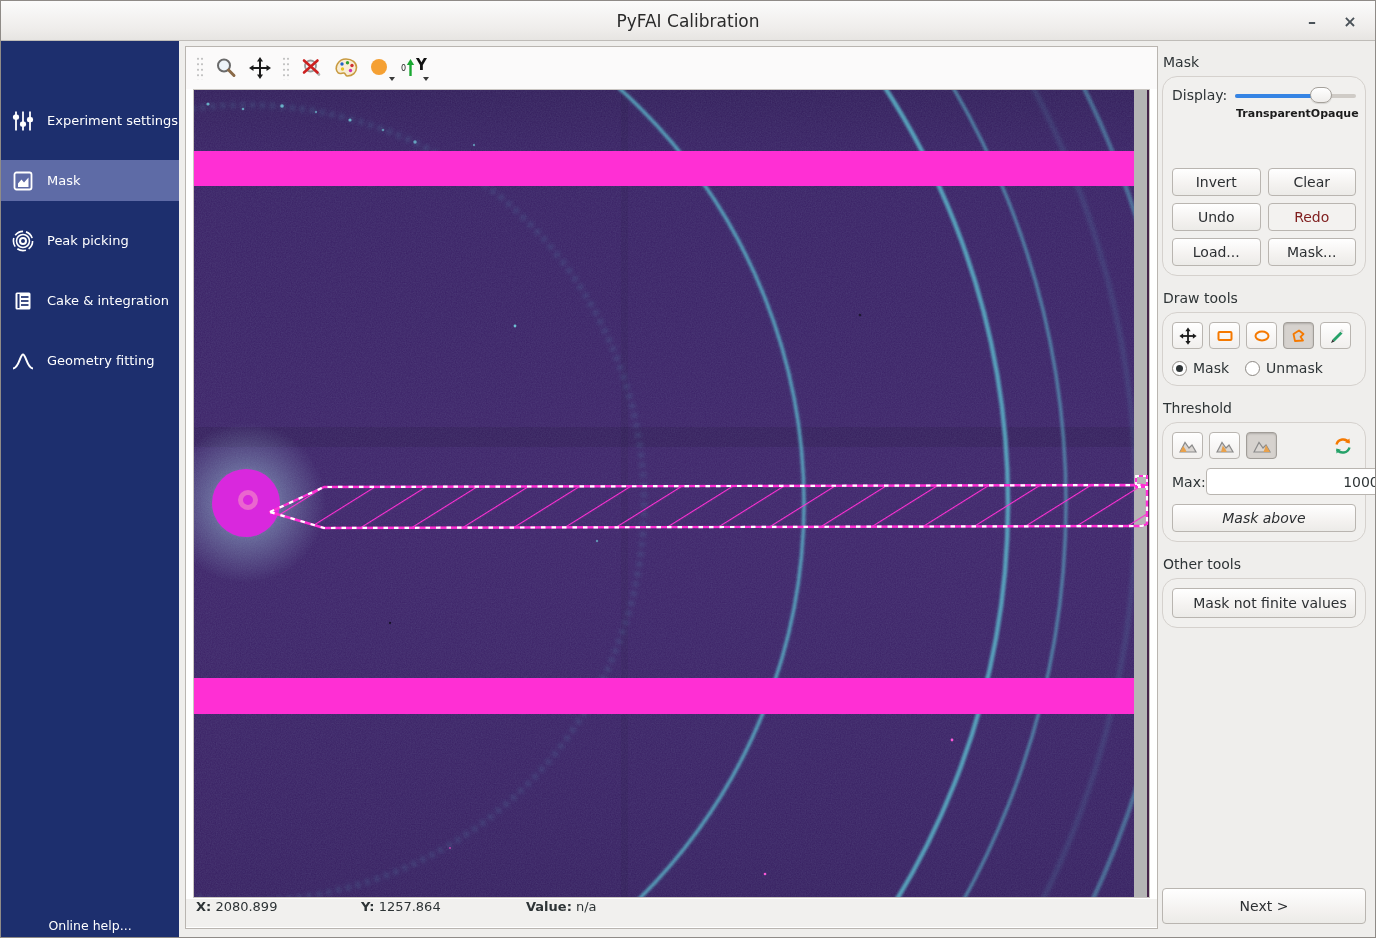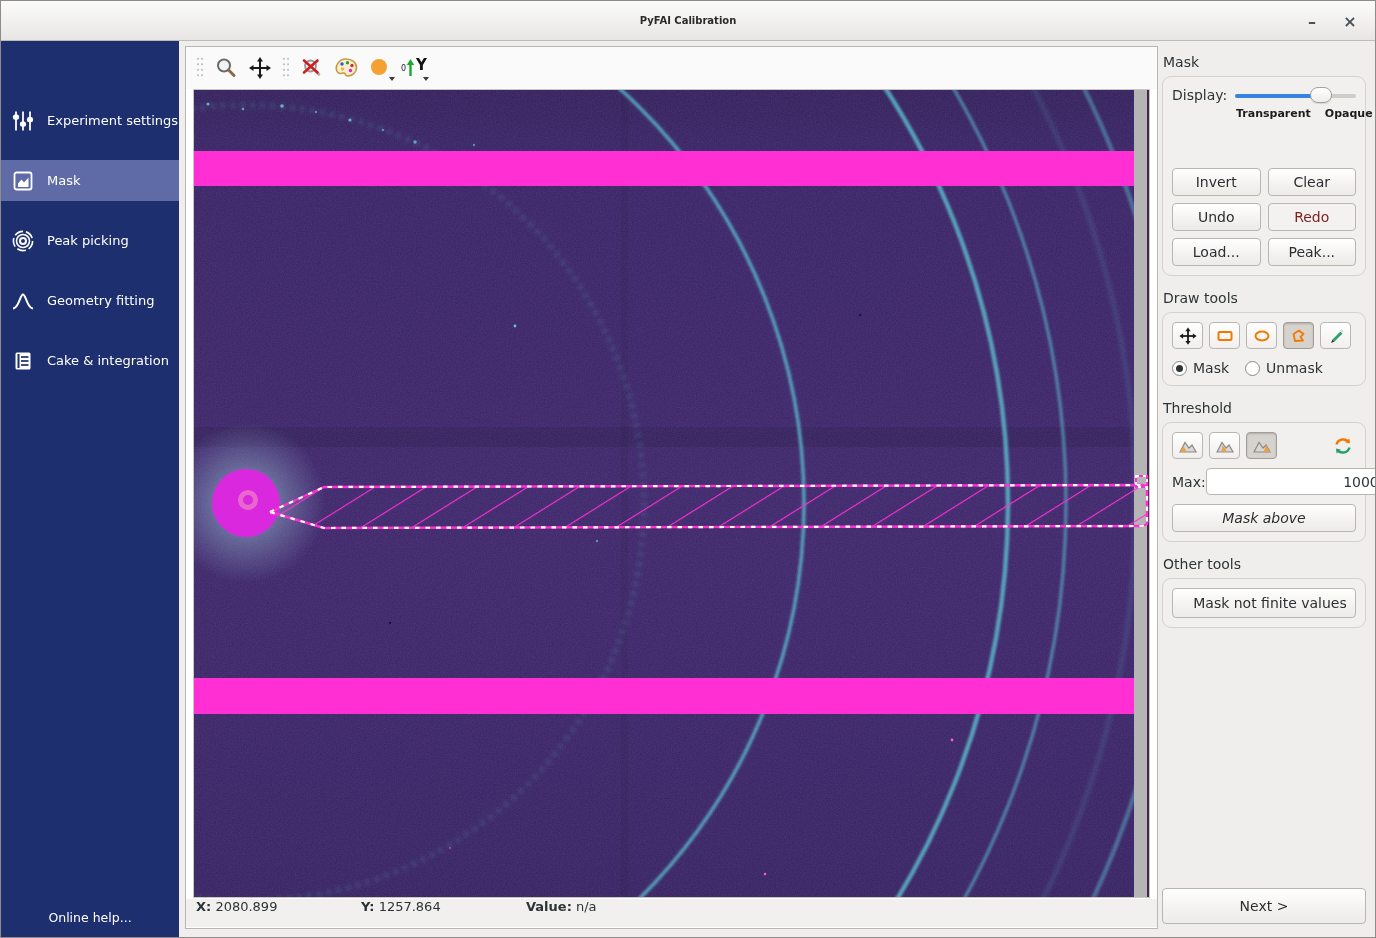--- a/index.html
+++ b/index.html
@@ -11,7 +11,7 @@
   .titlebar{position:absolute;left:0;top:0;width:100%;height:40px;
     background:linear-gradient(#fbfbfb,#efedeb 70%,#e7e5e2);
     border-bottom:1px solid #bfbcb8;display:flex;align-items:center;justify-content:center;}
-  .title{font-size:10px;font-weight:700;color:#2b2b2b;}
+  .title{font-size:17px;font-weight:400;color:#2b2b2b;}
   .winbtn{position:absolute;top:0;height:40px;width:34px;display:flex;align-items:center;justify-content:center;
     font-size:16px;font-weight:700;color:#4a5258;cursor:default;}
   .winbtn.min{right:46px;}

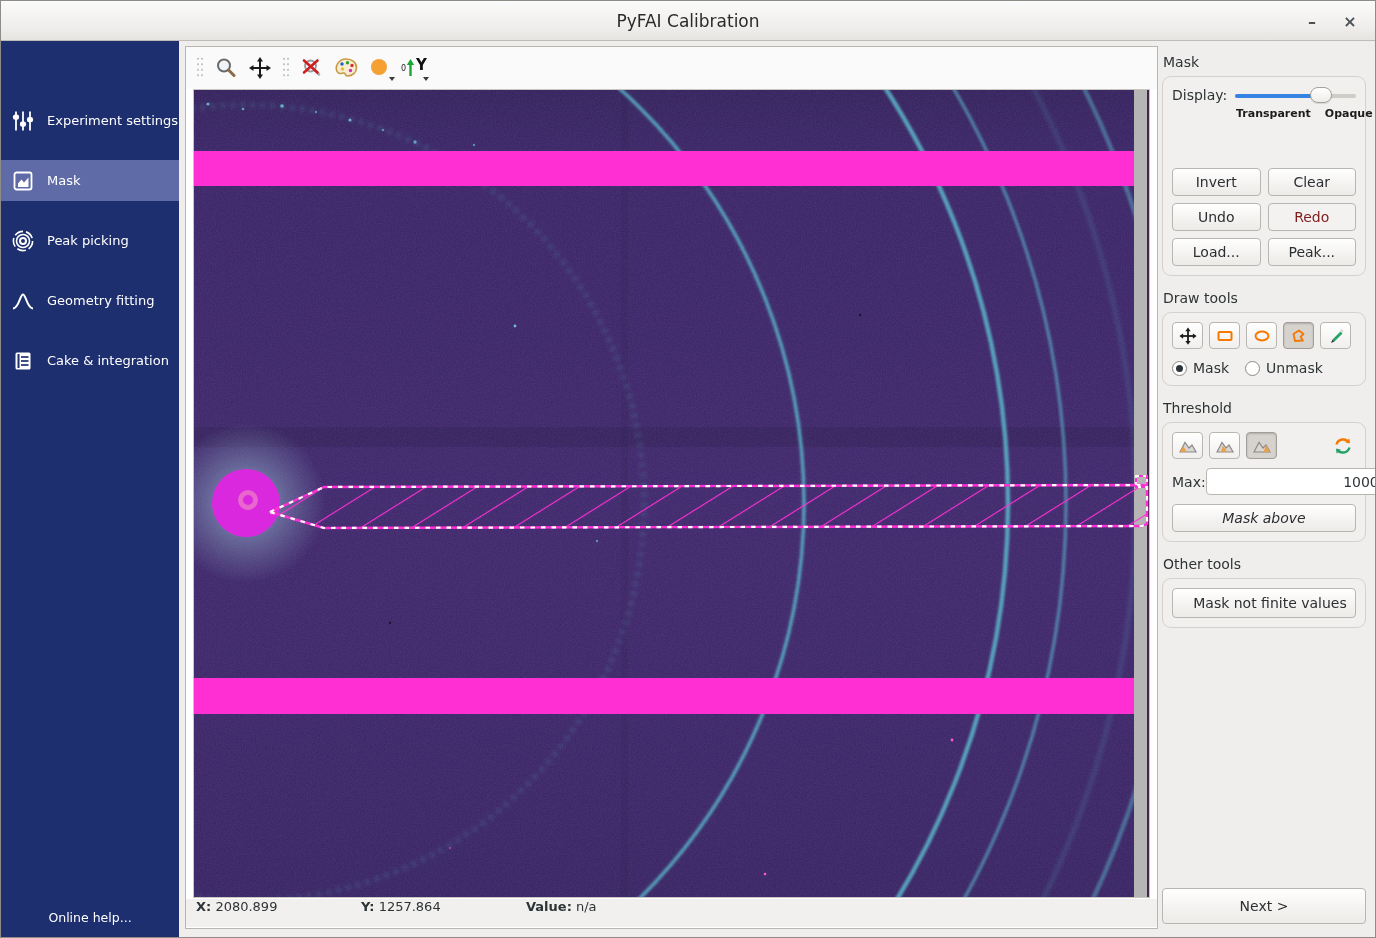--- a/index.html
+++ b/index.html
@@ -54,7 +54,7 @@
     display:flex;flex-direction:column;padding:8px 6px 10px 4px;background:transparent;}
   .section-label{font-size:14px;color:#2e3436;margin:0 0 6px 1px;}
   .section-label.mt{margin-top:14px;}
-  .gbox{border:1px solid #d5d1cd;border-radius:9px;padding:9px 9px;background:#f1f0ee;}
+  .gbox{border:1px solid #d5d1cd;border-radius:15px;padding:9px 9px;background:#f1f0ee;}
   .disp-row{display:flex;align-items:center;gap:8px;}
   .disp-row label{font-size:14px;}
   .slider{position:relative;flex:1;height:18px;}

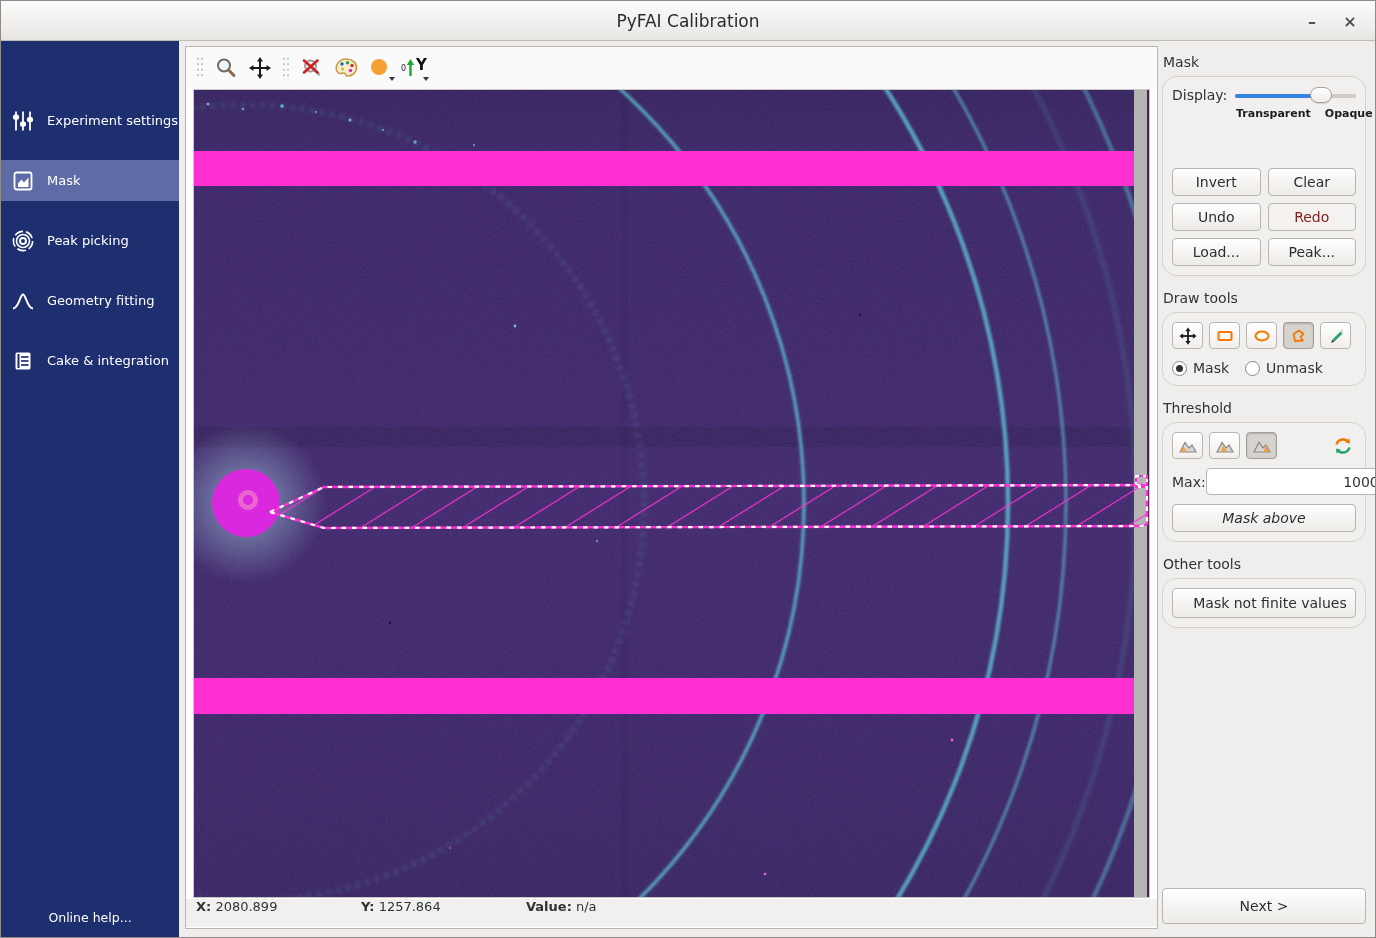--- a/index.html
+++ b/index.html
@@ -63,7 +63,7 @@
   .slider-handle{position:absolute;top:1px;width:22px;height:16px;border-radius:8px;
     background:linear-gradient(#ffffff,#efedeb);border:1px solid #a5a19b;box-shadow:0 1px 1px rgba(0,0,0,.12);}
   .slider-labels{display:flex;justify-content:space-between;font-size:11px;font-weight:600;
-    margin:3px 2px 10px 64px;color:#1c1c1c;gap:14px;}
+    margin:3px 2px 10px 64px;color:#1c1c1c;}
   .btn{display:flex;align-items:center;justify-content:center;height:28px;border:1px solid #b9b5b0;
     border-radius:4px;background:linear-gradient(#ffffff,#f4f2f0 60%,#ecebe8);
     font-size:14px;color:#2c2f32;cursor:default;white-space:nowrap;}

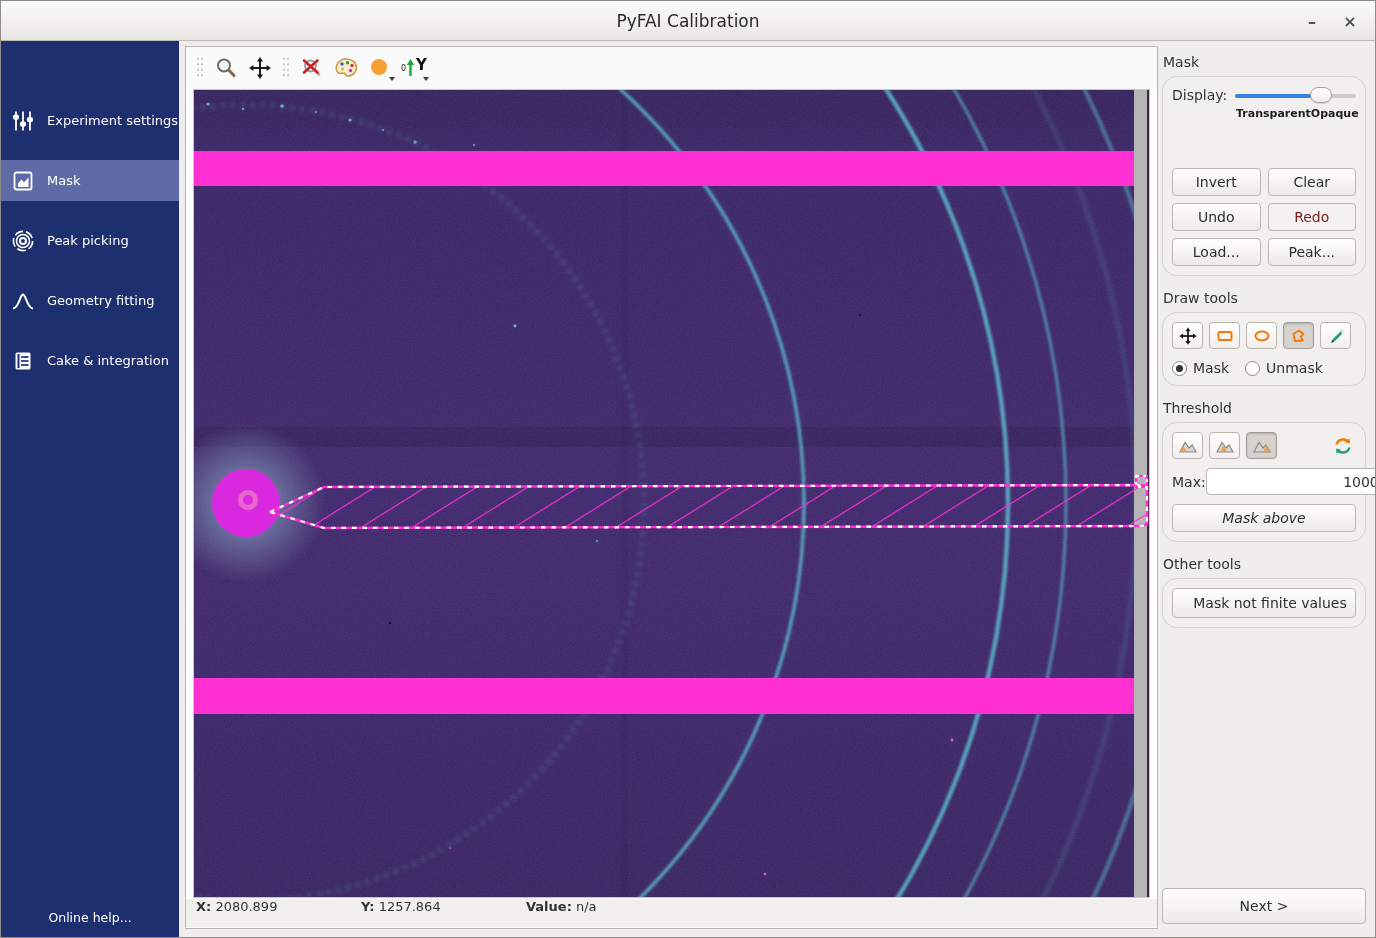--- a/index.html
+++ b/index.html
@@ -365,7 +365,7 @@
           <div class="btn">Undo</div>
           <div class="btn disabled">Redo</div>
           <div class="btn">Load...</div>
-          <div class="btn">Peak...</div>
+          <div class="btn">Mask...</div>
         </div>
       </div>
 

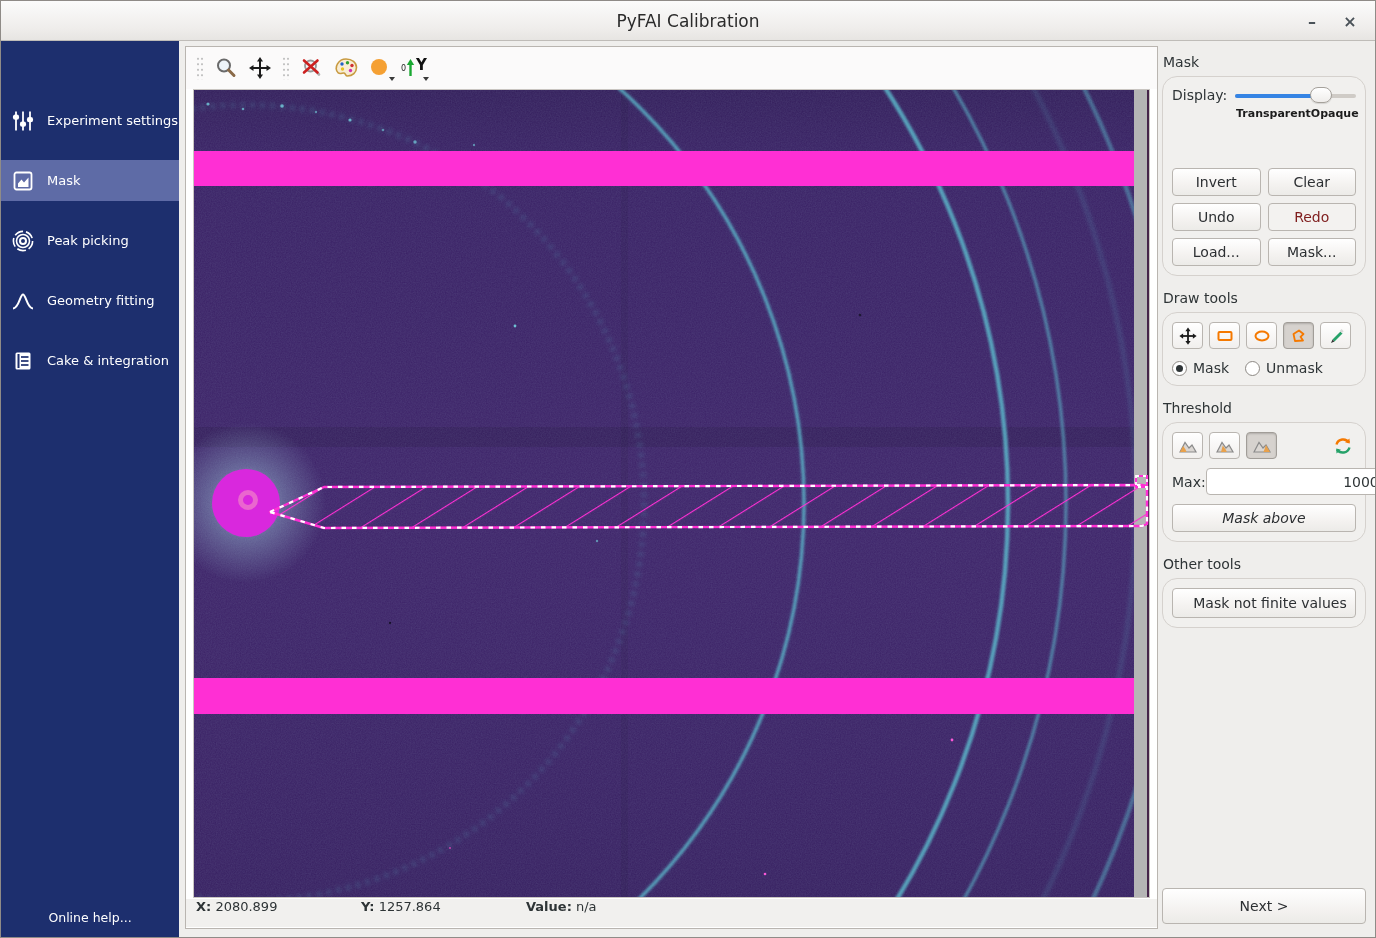--- a/index.html
+++ b/index.html
@@ -137,13 +137,6 @@
 
         <div class="nav-item">
           <svg width="24" height="24" viewBox="0 0 24 24">
-            <path d="M2,19.5 C8,19.5 9,5.5 12,5.5 C15,5.5 16,19.5 22,19.5" fill="none" stroke="#fff" stroke-width="2"></path>
-          </svg>
-          <span class="nav-label">Geometry fitting</span>
-        </div>
-
-        <div class="nav-item">
-          <svg width="24" height="24" viewBox="0 0 24 24">
             <rect x="4.5" y="3.5" width="15" height="17" rx="1.5" fill="#fff"></rect>
             <rect x="6.5" y="5" width="2" height="14" fill="#1d2f6e"></rect>
             <g stroke="#1d2f6e" stroke-width="1.7">
@@ -153,6 +146,13 @@
             </g>
           </svg>
           <span class="nav-label">Cake &amp; integration</span>
+        </div>
+
+        <div class="nav-item">
+          <svg width="24" height="24" viewBox="0 0 24 24">
+            <path d="M2,19.5 C8,19.5 9,5.5 12,5.5 C15,5.5 16,19.5 22,19.5" fill="none" stroke="#fff" stroke-width="2"></path>
+          </svg>
+          <span class="nav-label">Geometry fitting</span>
         </div>
 
       </div>

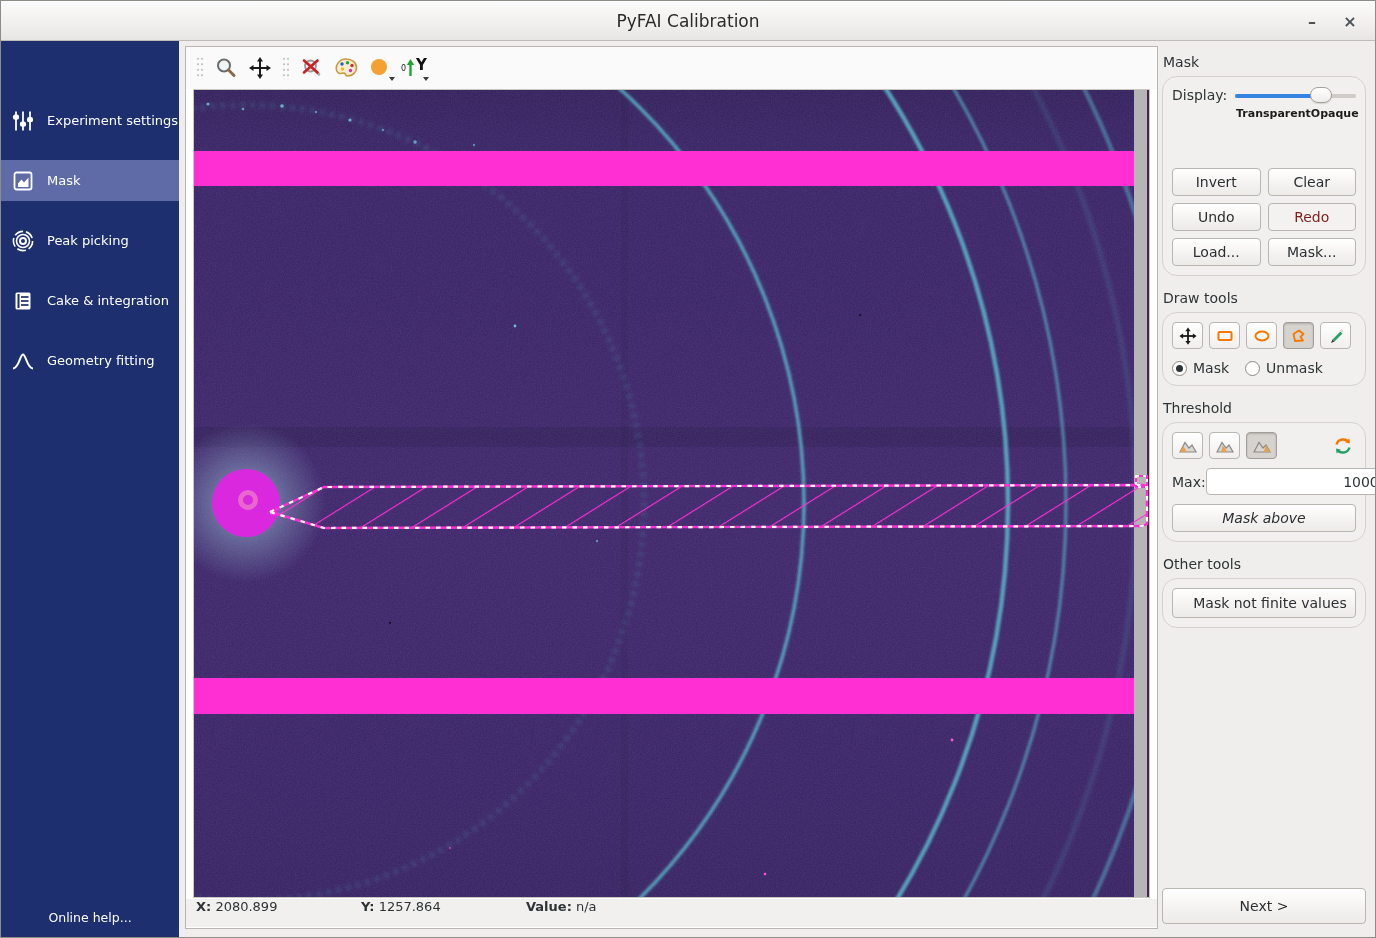--- a/index.html
+++ b/index.html
@@ -26,7 +26,7 @@
   .nav-item.selected{background:#5e6ba6;}
   .nav-item svg{flex:0 0 24px;}
   .nav-label{white-space:nowrap;}
-  .online-help{position:absolute;bottom:14px;left:0;width:100%;text-align:center;
+  .online-help{position:absolute;bottom:6px;left:0;width:100%;text-align:center;
     color:#fff;font-size:12.5px;}
   
   .central{position:absolute;left:184px;top:5px;width:973px;height:883px;background:#ffffff;

